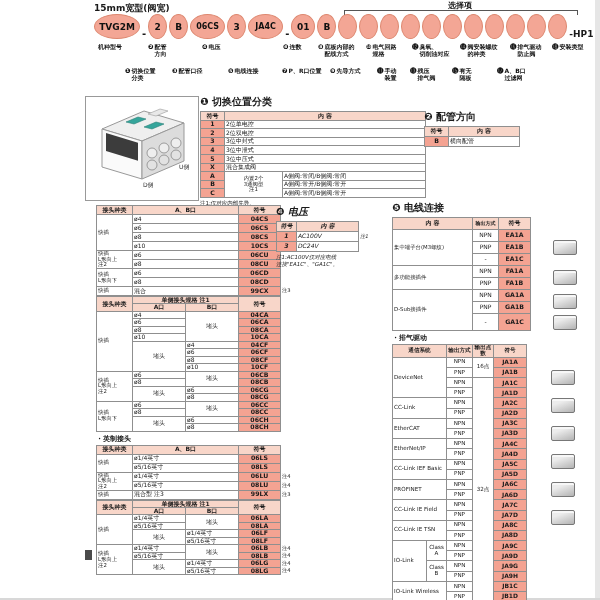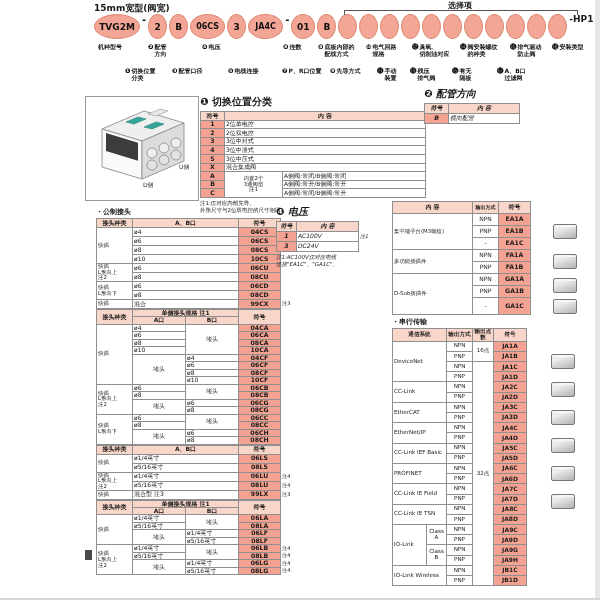--- a/index.html
+++ b/index.html
@@ -14,7 +14,7 @@
   .sel-label{position:absolute;left:344px;top:0;width:232px;text-align:center;font-size:8px;font-weight:bold;}
   .sel-bracket{position:absolute;left:344px;top:10px;width:232px;height:4px;
                border-top:1px solid #555;border-left:1px solid #555;border-right:1px solid #555;}
-  .model-row{position:absolute;left:94px;top:14px;display:flex;align-items:flex-start;gap:2px;}
+  .model-row{position:absolute;left:94px;top:14px;display:flex;align-items:flex-end;gap:2px;}
   .seg{box-sizing:border-box;flex:none;height:25px;background:#f3a695;border:1px solid #dd8870;
        border-radius:50%;display:flex;align-items:center;justify-content:center;
        font-weight:bold;font-size:9px;color:#111;}

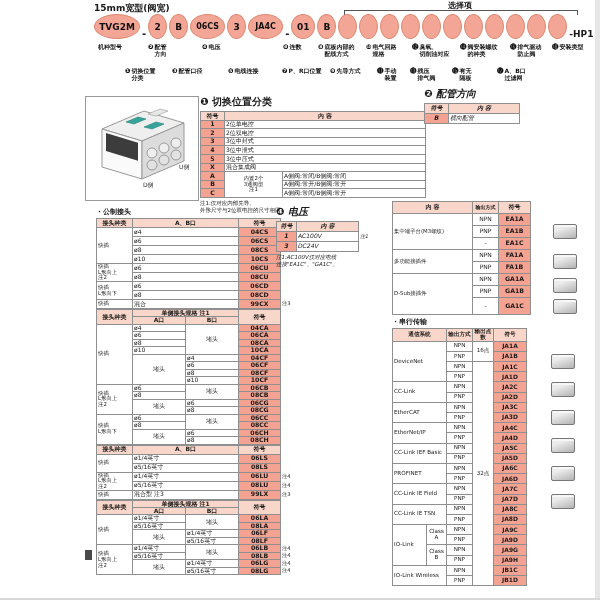--- a/index.html
+++ b/index.html
@@ -57,7 +57,7 @@
 
   .sec1{left:200px;top:95px;width:226px;}
   .t-s1 td{height:7.6px;}
-  .sec2{left:424px;top:87px;width:120px;font-style:italic;}
+  .sec2{left:424px;top:110px;width:120px;}
   .t-s2 td{height:9px;}
   .sec3{left:96px;top:205px;width:202px;}
   .t-a td{height:8px;}

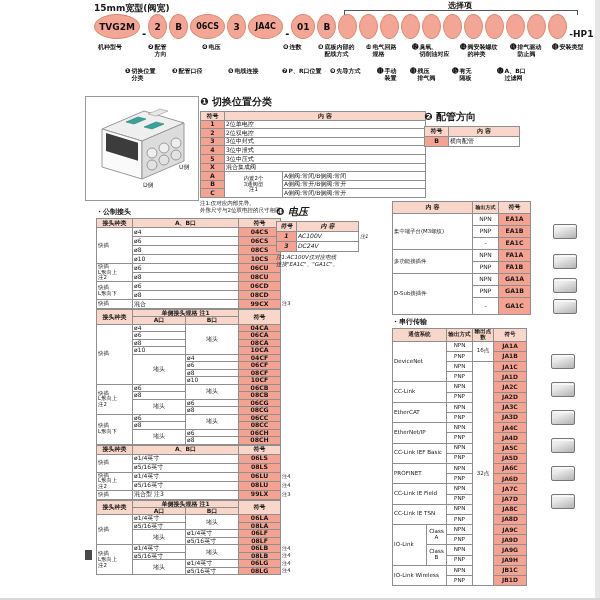--- a/index.html
+++ b/index.html
@@ -238,7 +238,6 @@
 </div>
 
 <div class="sec sec3">
-  <div class="sub">・公制接头</div>
   <table class="t-a" style="width:200px">
     <colgroup>
         <col style="width:36px">

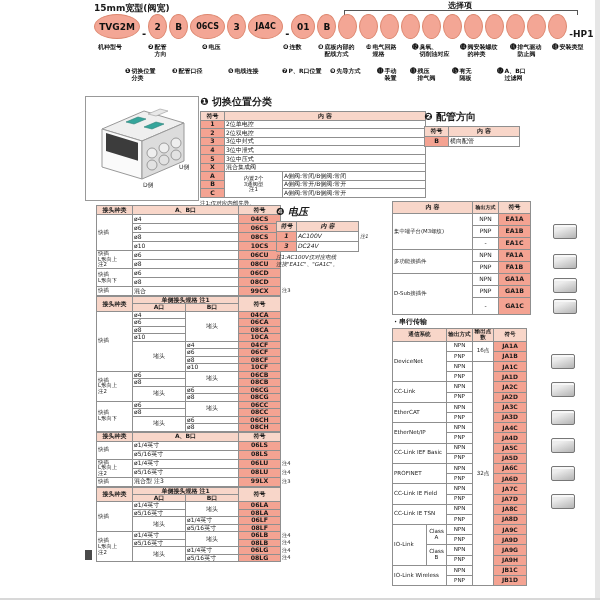--- a/index.html
+++ b/index.html
@@ -570,6 +570,7 @@
 </div>
 
 <div class="sec sec5">
+  <div class="sec-title">❺ 电线连接</div>
   <table class="t-w" style="width:206px">
     <colgroup>
         <col style="width:80px">

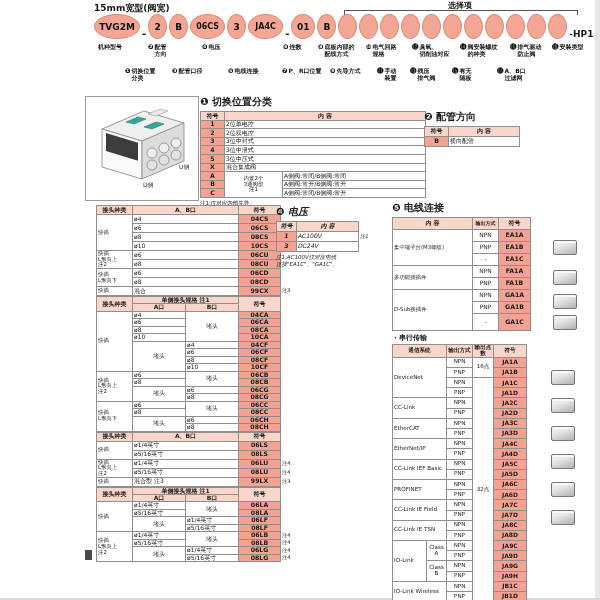--- a/index.html
+++ b/index.html
@@ -626,7 +626,7 @@
         </tr>
       </tbody>
   </table>
-  <div class="sub">・串行传输</div>
+  <div class="sub">・排气驱动</div>
   <table class="t-x" style="width:206px">
     <colgroup>
         <col style="width:34px">

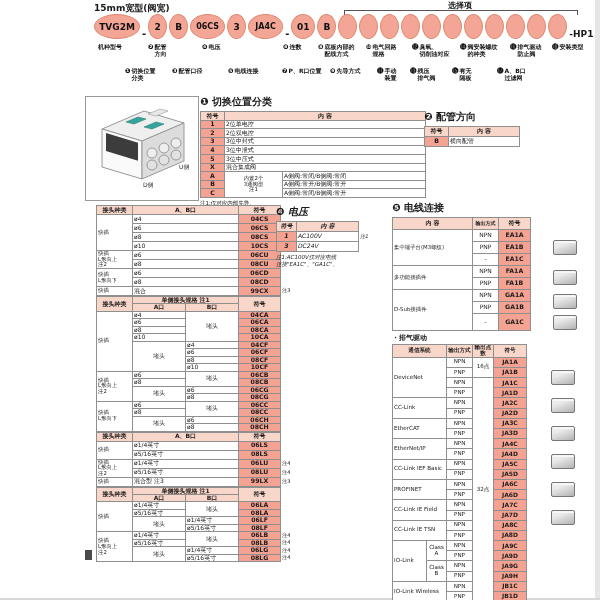--- a/index.html
+++ b/index.html
@@ -420,6 +420,7 @@
         </tr>
       </tbody>
   </table>
+  <div class="sub">・英制接头</div>
   <table class="t-a" style="width:200px">
     <colgroup>
         <col style="width:36px">

